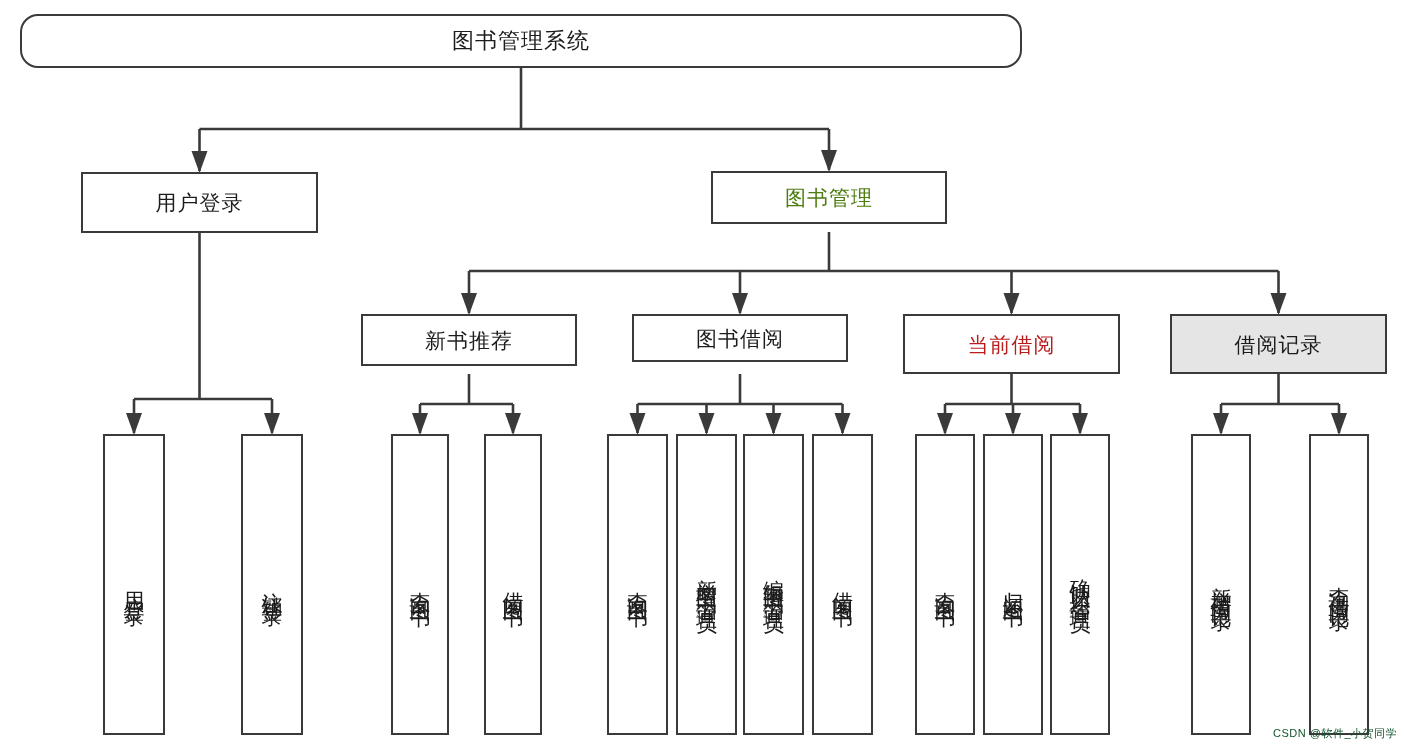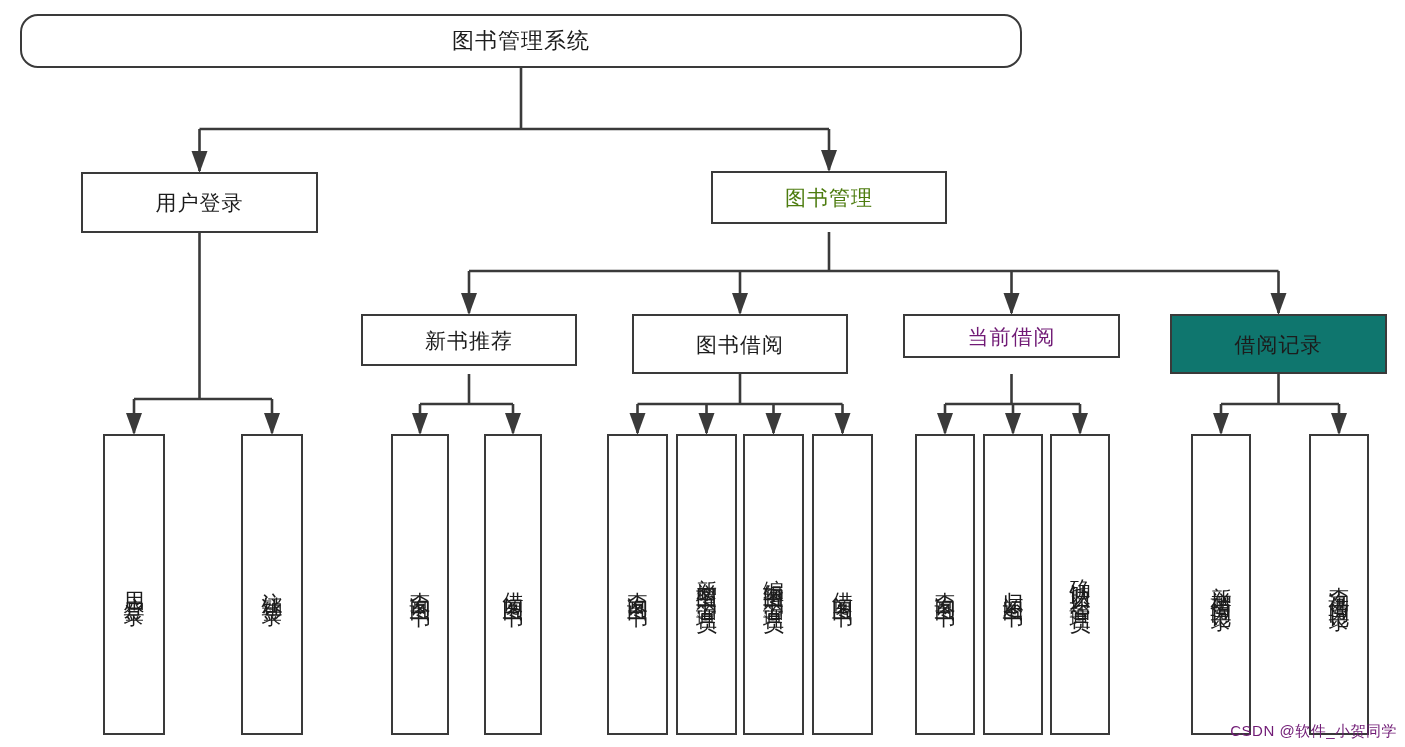--- a/index.html
+++ b/index.html
@@ -89,7 +89,7 @@
       <div class="node horiz" style="left: 361px; top: 314px; width: 216px; height: 52px; border-color: rgb(58, 58, 58); background: rgb(255, 255, 255); color: rgb(28, 28, 28);">
         <span>新书推荐</span>
       </div>
-      <div class="node horiz" style="left: 632px; top: 314px; width: 216px; height: 60px; border-color: rgb(58, 58, 58); background: rgb(255, 255, 255); color: rgb(28, 28, 28);">
+      <div class="node horiz" style="left: 632px; top: 314px; width: 216px; height: 48px; border-color: rgb(58, 58, 58); background: rgb(255, 255, 255); color: rgb(28, 28, 28);">
         <span>图书借阅</span>
       </div>
       <div class="node horiz" style="left: 903px; top: 314px; width: 217px; height: 44px; border-color: rgb(58, 58, 58); background: rgb(255, 255, 255); color: #701a75;">

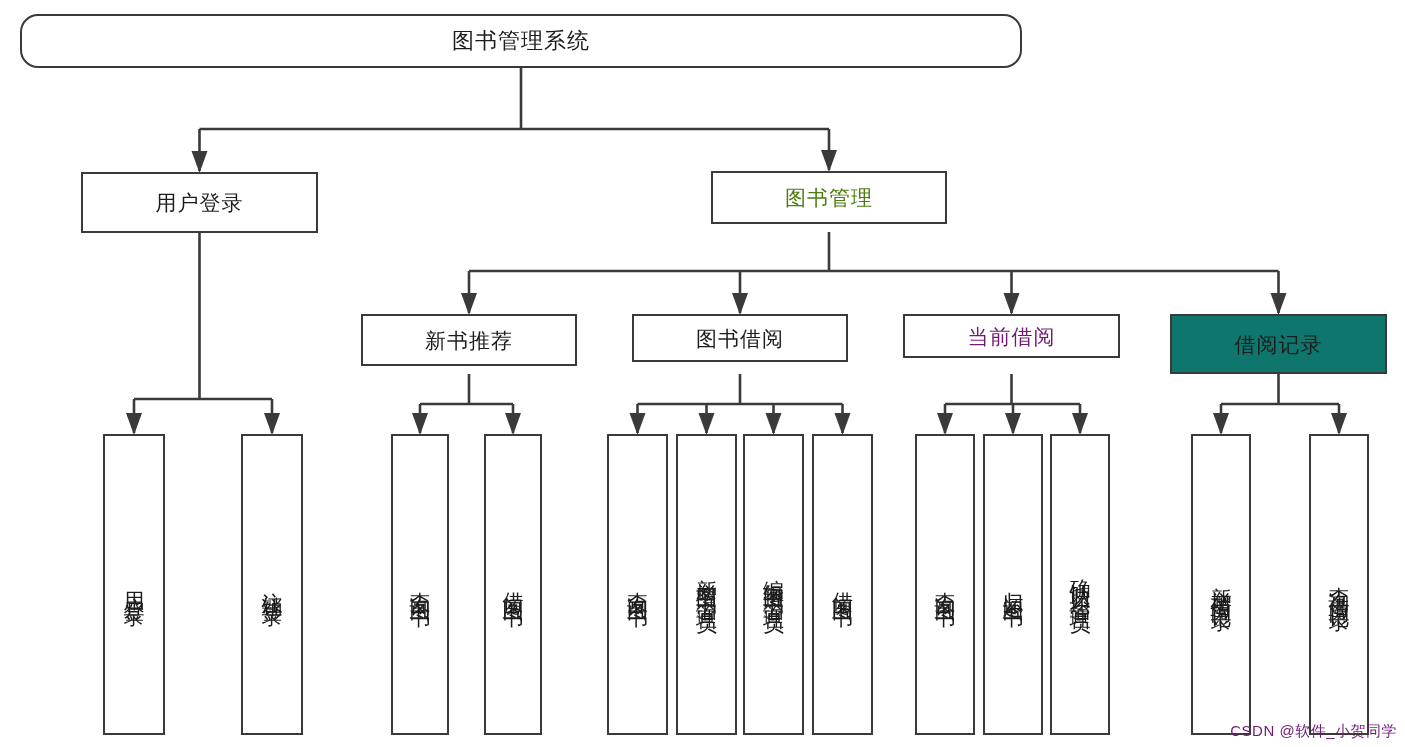--- a/index.html
+++ b/index.html
@@ -92,7 +92,7 @@
       <div class="node horiz" style="left: 632px; top: 314px; width: 216px; height: 48px; border-color: rgb(58, 58, 58); background: rgb(255, 255, 255); color: rgb(28, 28, 28);">
         <span>图书借阅</span>
       </div>
-      <div class="node horiz" style="left: 903px; top: 314px; width: 217px; height: 44px; border-color: rgb(58, 58, 58); background: rgb(255, 255, 255); color: #701a75;">
+      <div class="node horiz" style="left: 903px; top: 314px; width: 217px; height: 60px; border-color: rgb(58, 58, 58); background: rgb(255, 255, 255); color: #b91c1c;">
         <span>当前借阅</span>
       </div>
       <div class="node horiz" style="left: 1170px; top: 314px; width: 217px; height: 60px; border-color: rgb(58, 58, 58); background: #0f766e; color: rgb(28, 28, 28);">

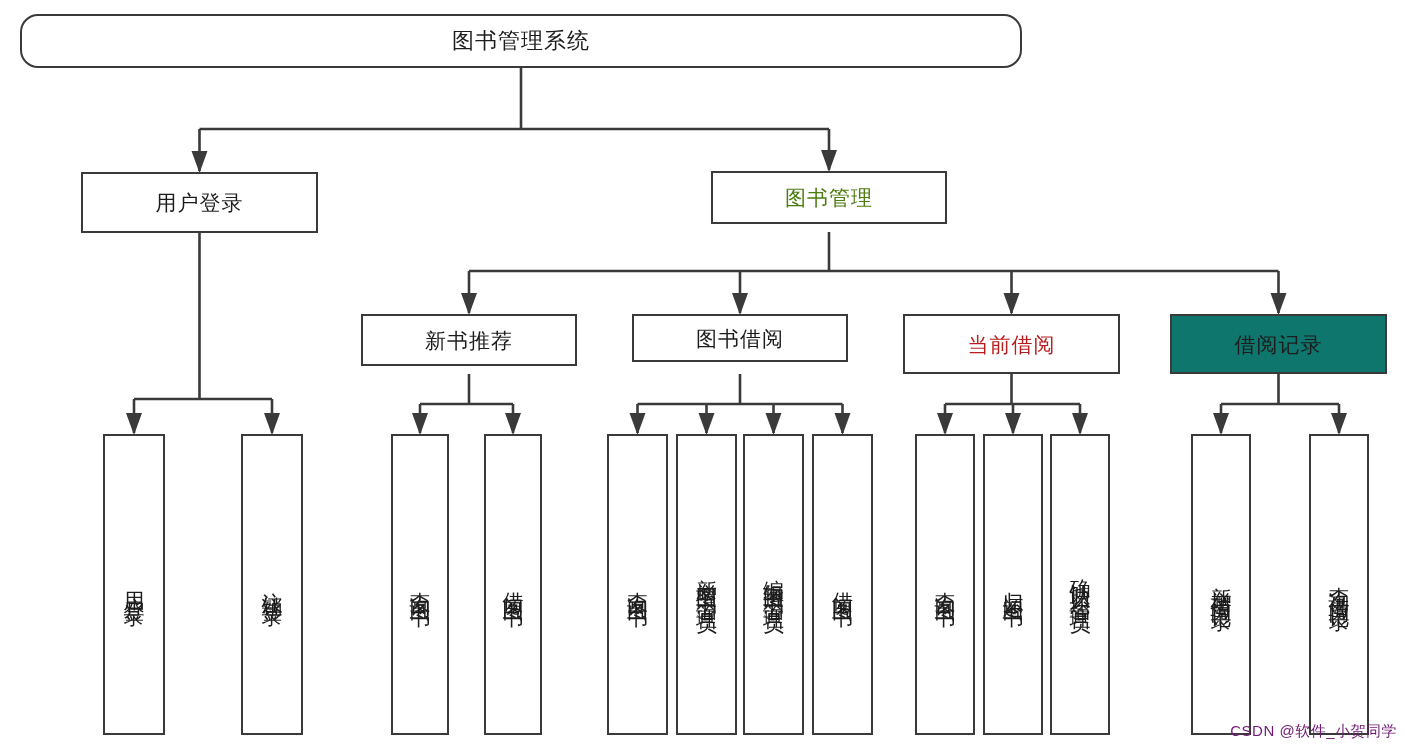--- a/index.html
+++ b/index.html
@@ -95,7 +95,7 @@
       <div class="node horiz" style="left: 903px; top: 314px; width: 217px; height: 60px; border-color: rgb(58, 58, 58); background: rgb(255, 255, 255); color: #b91c1c;">
         <span>当前借阅</span>
       </div>
-      <div class="node horiz" style="left: 1170px; top: 314px; width: 217px; height: 60px; border-color: rgb(58, 58, 58); background: #0f766e; color: rgb(28, 28, 28);">
+      <div class="node horiz" style="left: 1170px; top: 314px; width: 217px; height: 60px; border-color: rgb(58, 58, 58); background: #e5e5e5; color: rgb(28, 28, 28);">
         <span>借阅记录</span>
       </div>
       <div class="node vert" style="left: 103px; top: 434px; width: 62px; height: 301px; border-color: rgb(58, 58, 58); background: rgb(255, 255, 255); color: rgb(28, 28, 28);">

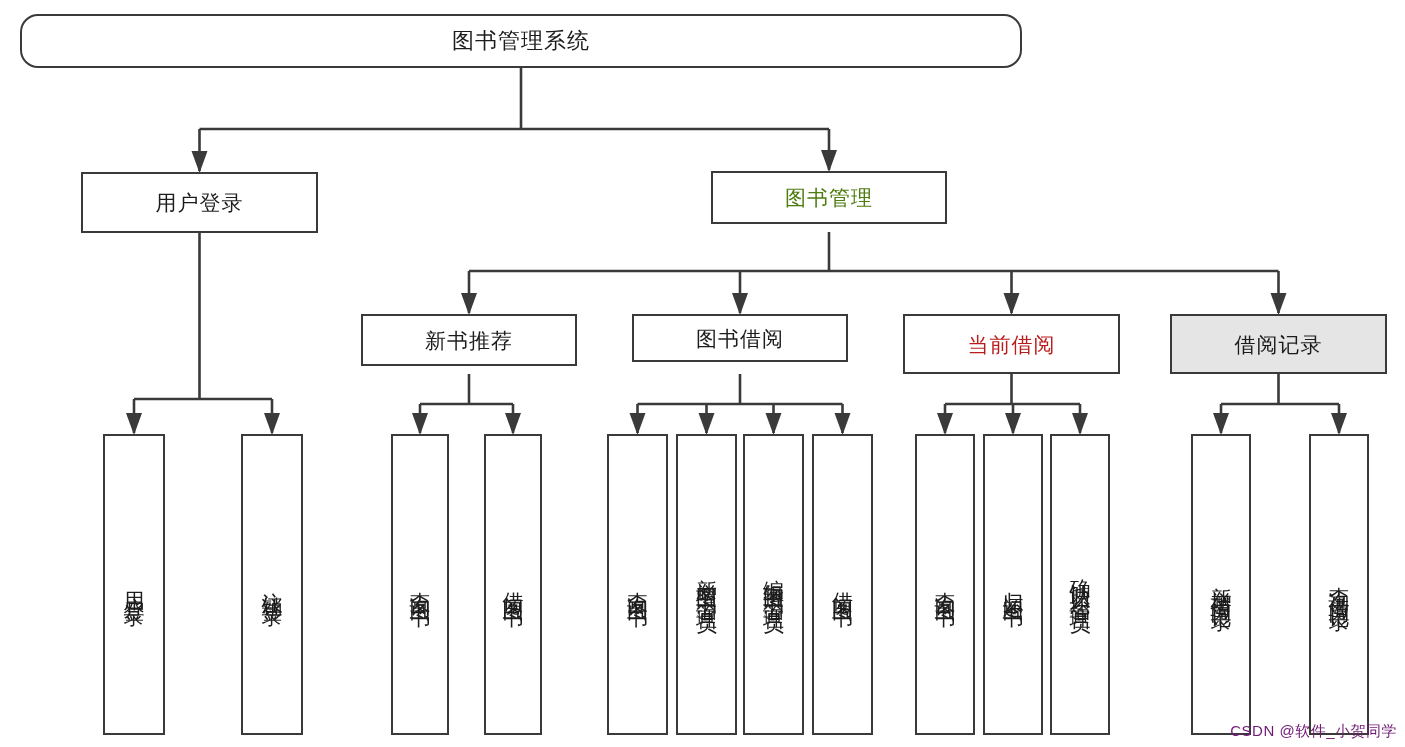--- a/index.html
+++ b/index.html
@@ -15,8 +15,8 @@
              font-size:21px;letter-spacing:5px;line-height:1.05;
              padding:6px 0;text-align:center;}
   .node.root{font-size:22px;}
-  #watermark{position:absolute;right:8px;bottom:6px;font-size:15px;
-             color:#701a75;letter-spacing:.5px;white-space:nowrap;}
+  #watermark{position:absolute;right:8px;bottom:6px;font-size:11px;
+             color:#14532d;letter-spacing:.5px;white-space:nowrap;}
 </style>
 </head>
 <body>

